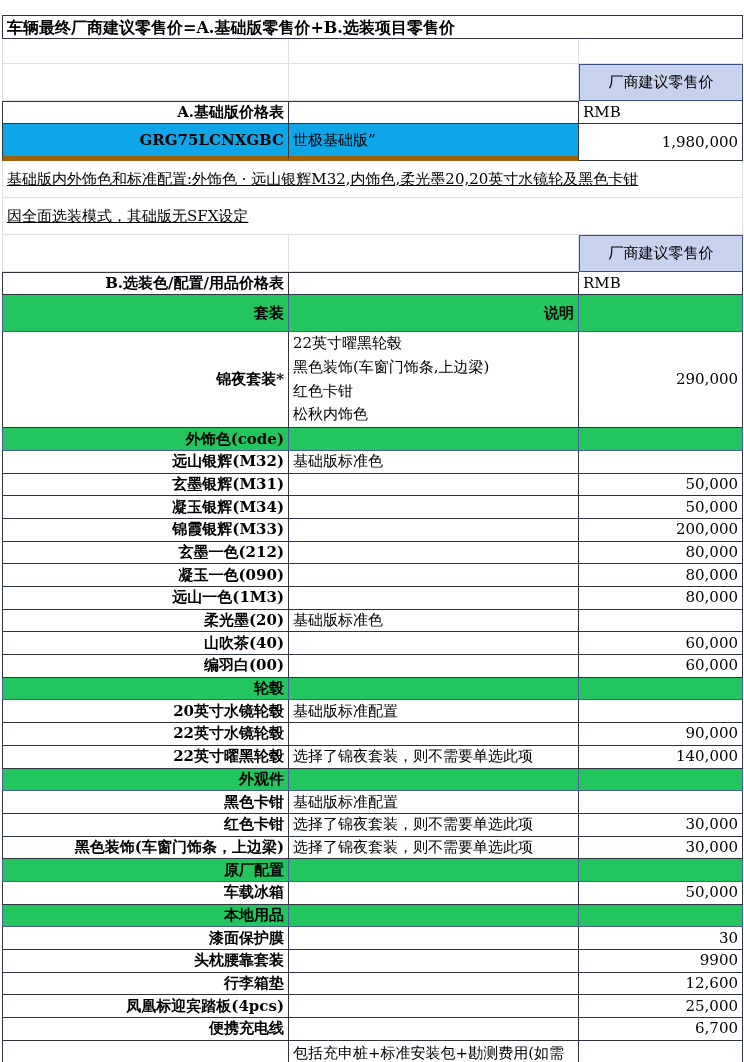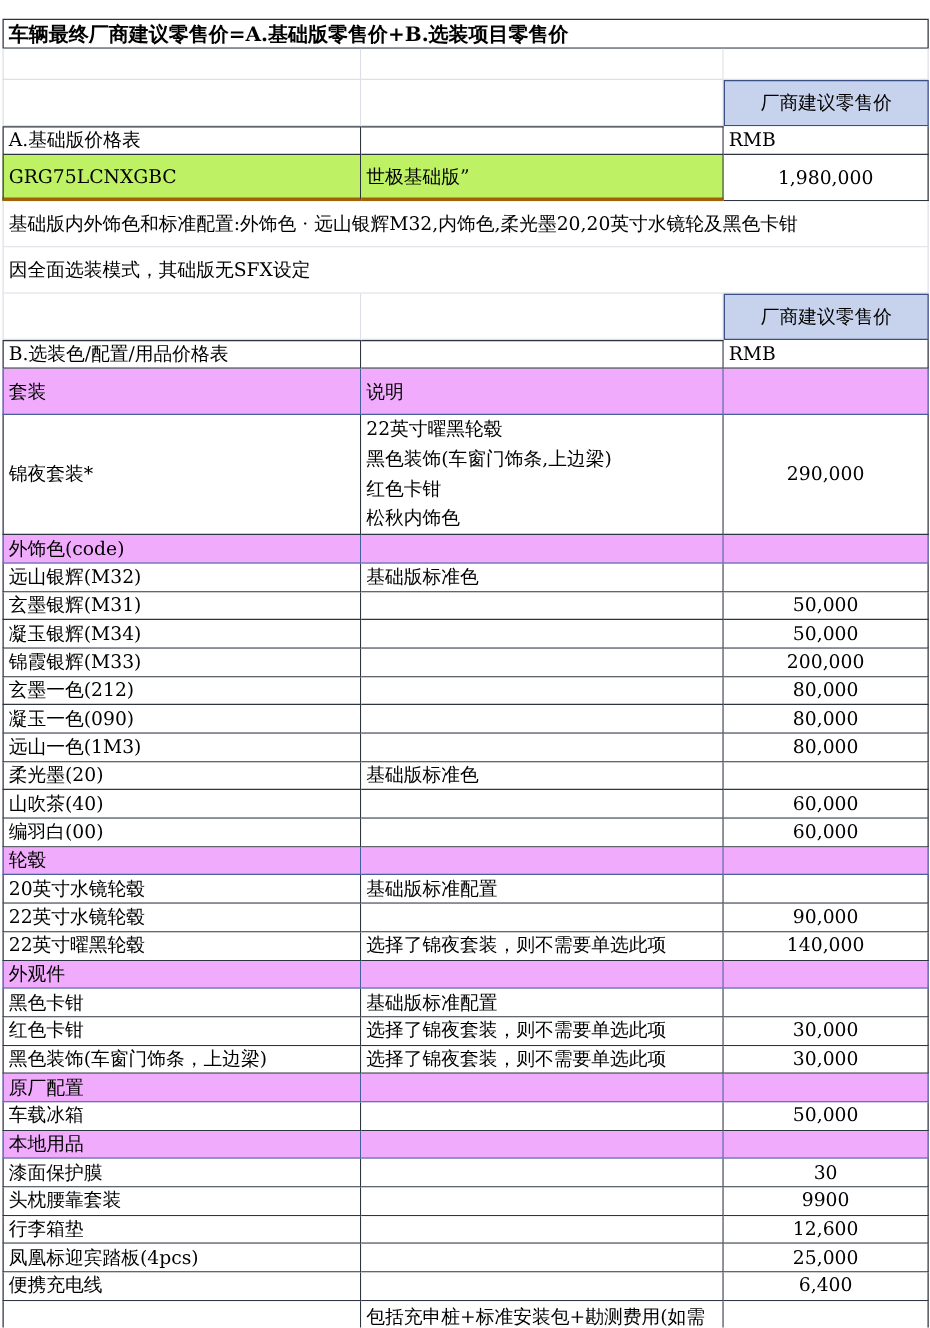--- a/index.html
+++ b/index.html
@@ -40,7 +40,7 @@
     border:1px solid #2e3440;background:#fff;
     font-size:16px;font-weight:600;text-align:left;height:24px;
   }
-  .name{text-align:left;}
+  .name{text-align:right;font-weight:bold;}
   .ctr {text-align:left;}
   .num {text-align:center;}
   .desc{text-align:left;}

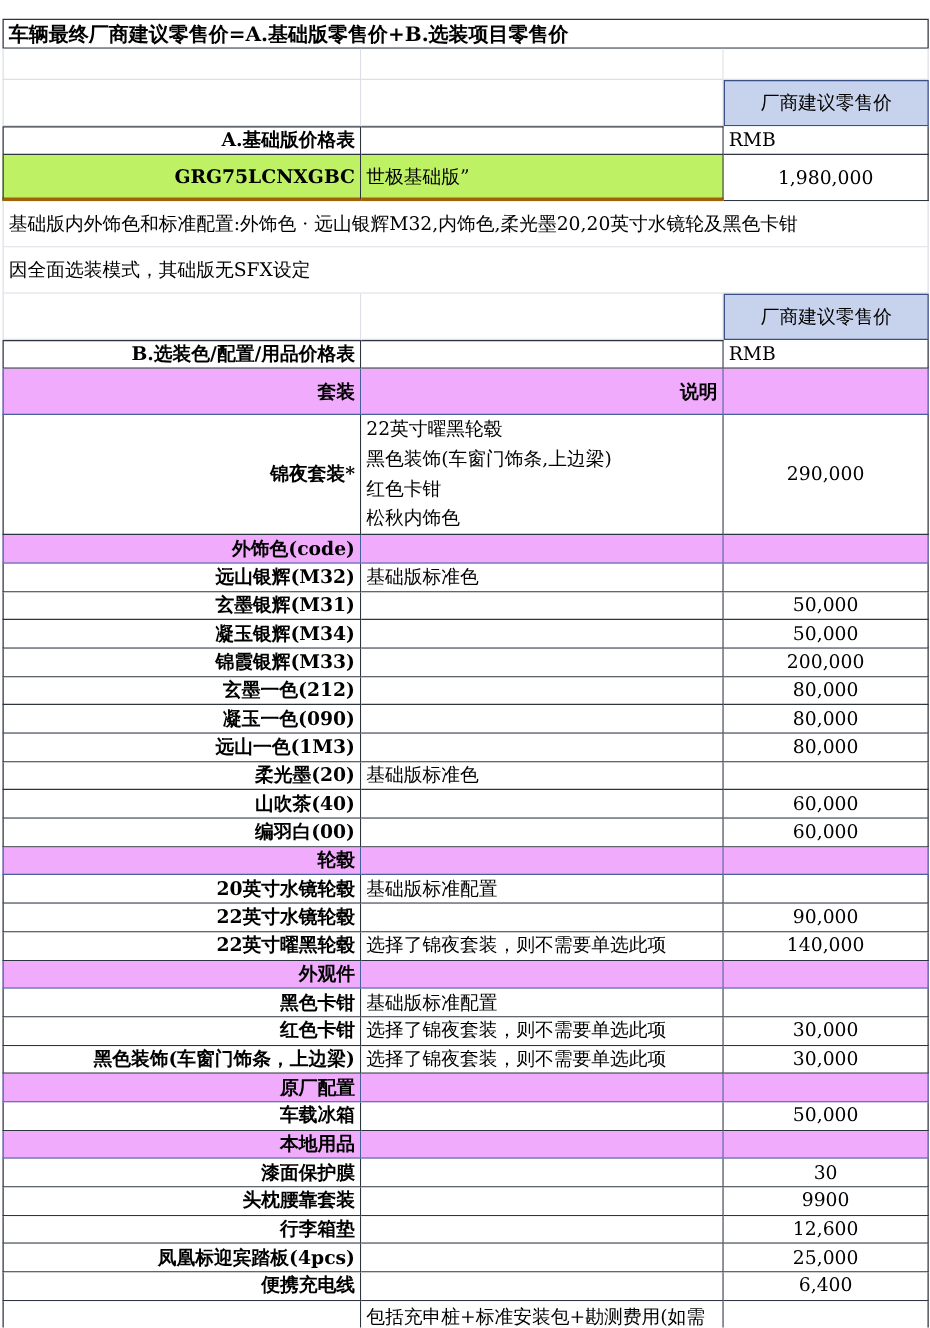--- a/index.html
+++ b/index.html
@@ -23,7 +23,7 @@
   .w  {border-right:1px solid #2e3440;border-bottom:1px solid #2e3440;background:#fff;}
   .g  {border-right:1px solid #dcdfe6;border-bottom:1px solid #dcdfe6;background:#fff;}
   .b  {border-right:1px solid #46609c;border-bottom:1px solid #46609c;background:#f0abfc;}
-  .bl {border-right:1px solid #2e3440;border-bottom:3px solid #a16207;background:#bef264;}
+  .bl {border-right:1px solid #2e3440;border-bottom:5px solid #a16207;background:#0ea5e9;}
   .bh {border:1px solid #3a4f86;background:#c7d2ec;text-align:center;}
   .note{border-left:1px solid #dcdfe6;border-right:1px solid #dcdfe6;border-bottom:1px solid #dcdfe6;background:#fff;text-align:left;}
   .l  {border-left:1px solid #2e3440;}

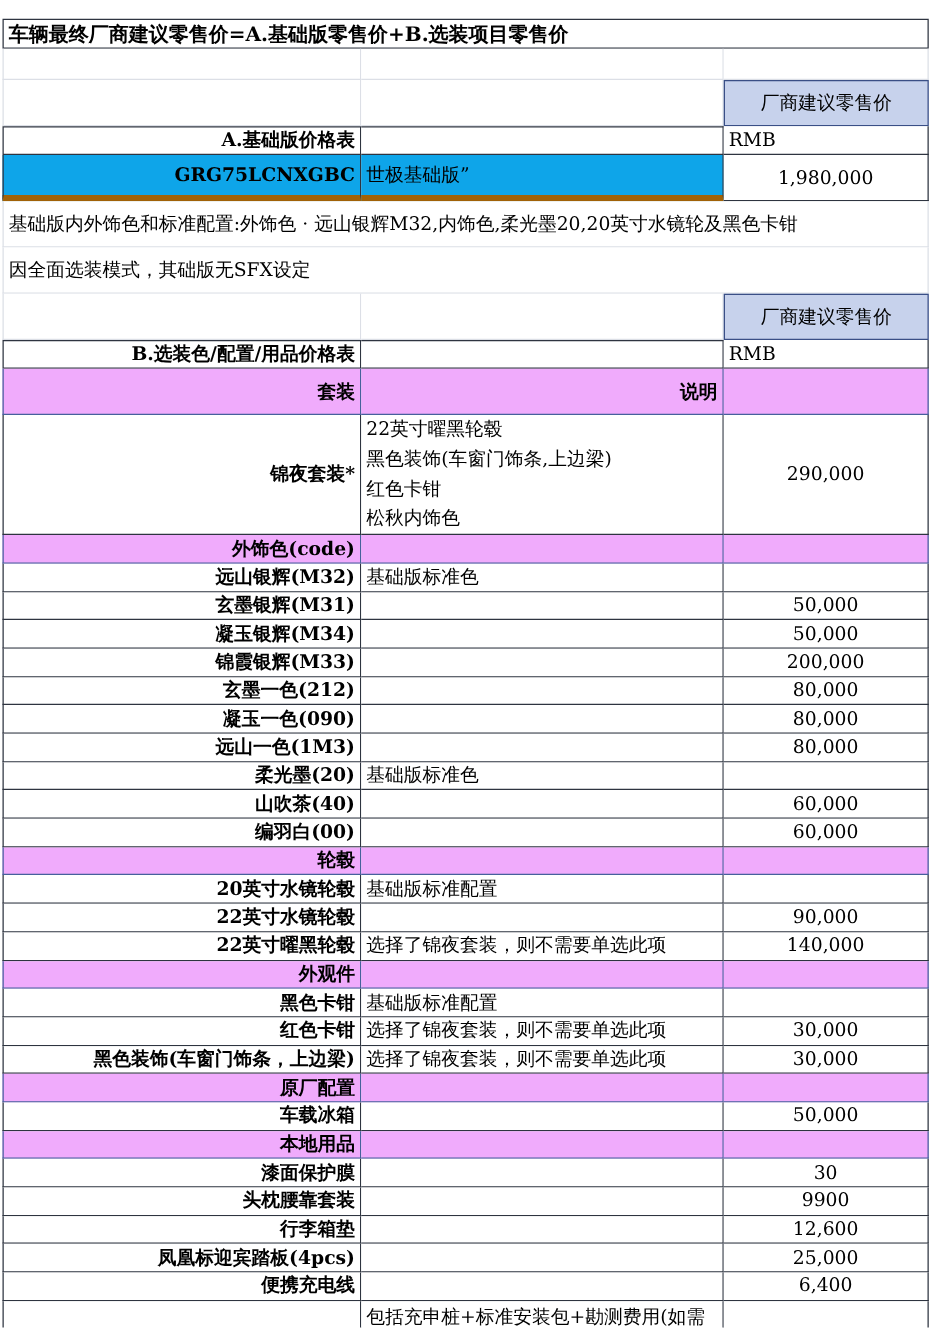--- a/index.html
+++ b/index.html
@@ -42,7 +42,7 @@
   }
   .name{text-align:right;font-weight:bold;}
   .ctr {text-align:left;}
-  .num {text-align:center;}
+  .num {text-align:right;}
   .desc{text-align:left;}
   .desc div{line-height:23.8px;}
   .wrap{white-space:normal;line-height:23px;padding-top:1px;padding-bottom:1px;}

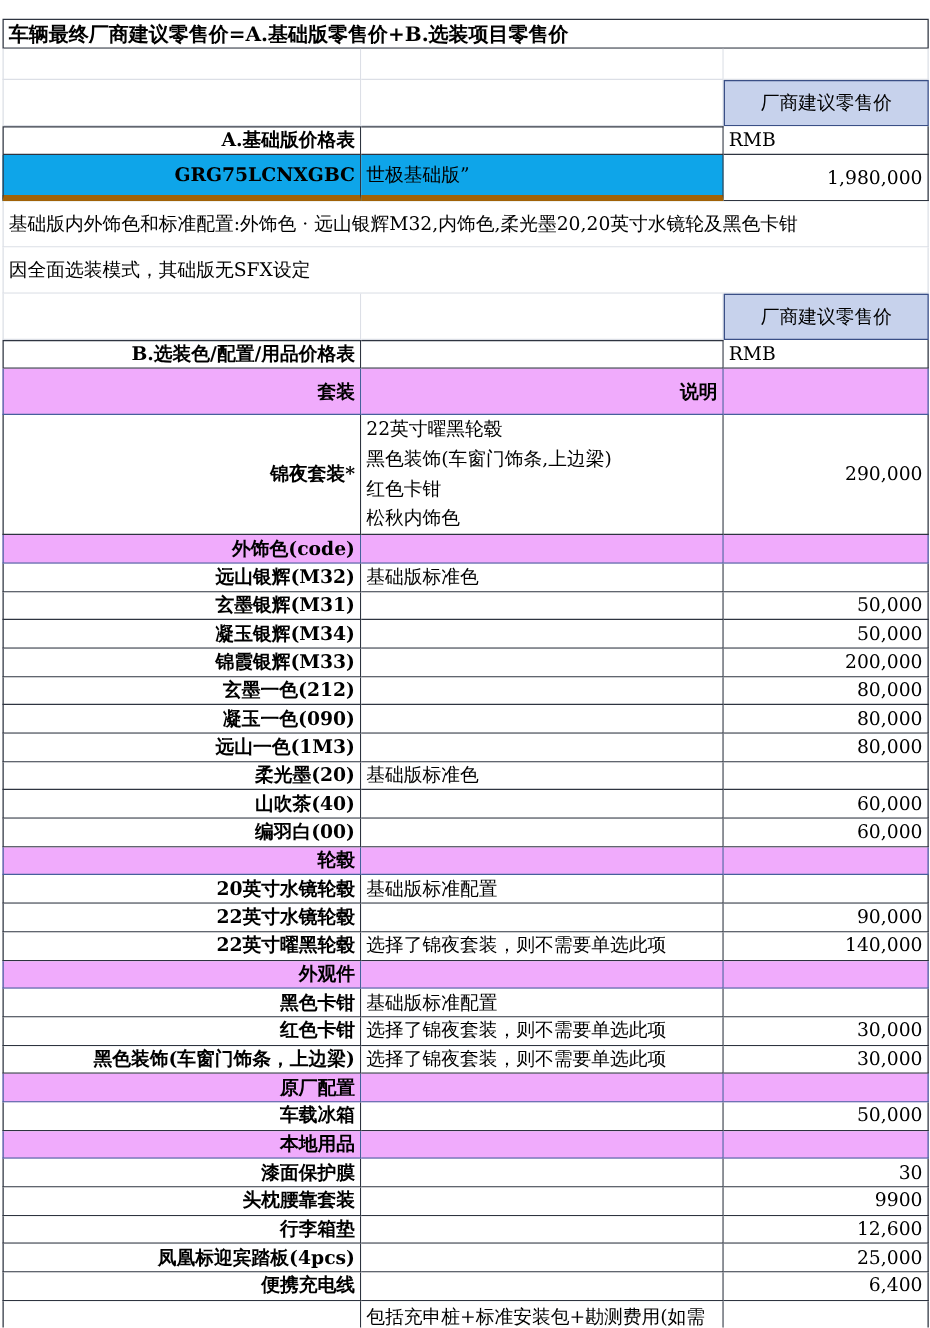--- a/index.html
+++ b/index.html
@@ -25,7 +25,7 @@
   .b  {border-right:1px solid #46609c;border-bottom:1px solid #46609c;background:#f0abfc;}
   .bl {border-right:1px solid #2e3440;border-bottom:5px solid #a16207;background:#0ea5e9;}
   .bh {border:1px solid #3a4f86;background:#c7d2ec;text-align:center;}
-  .note{border-left:1px solid #dcdfe6;border-right:1px solid #dcdfe6;border-bottom:1px solid #dcdfe6;background:#fff;text-align:left;}
+  .note{border-left:1px solid #dcdfe6;border-right:1px solid #dcdfe6;border-bottom:1px solid #dcdfe6;background:#fff;text-align:left;text-decoration:underline;}
   .l  {border-left:1px solid #2e3440;}
   .g.l{border-left:1px solid #dcdfe6;}
   .b.l{border-left:1px solid #46609c;}

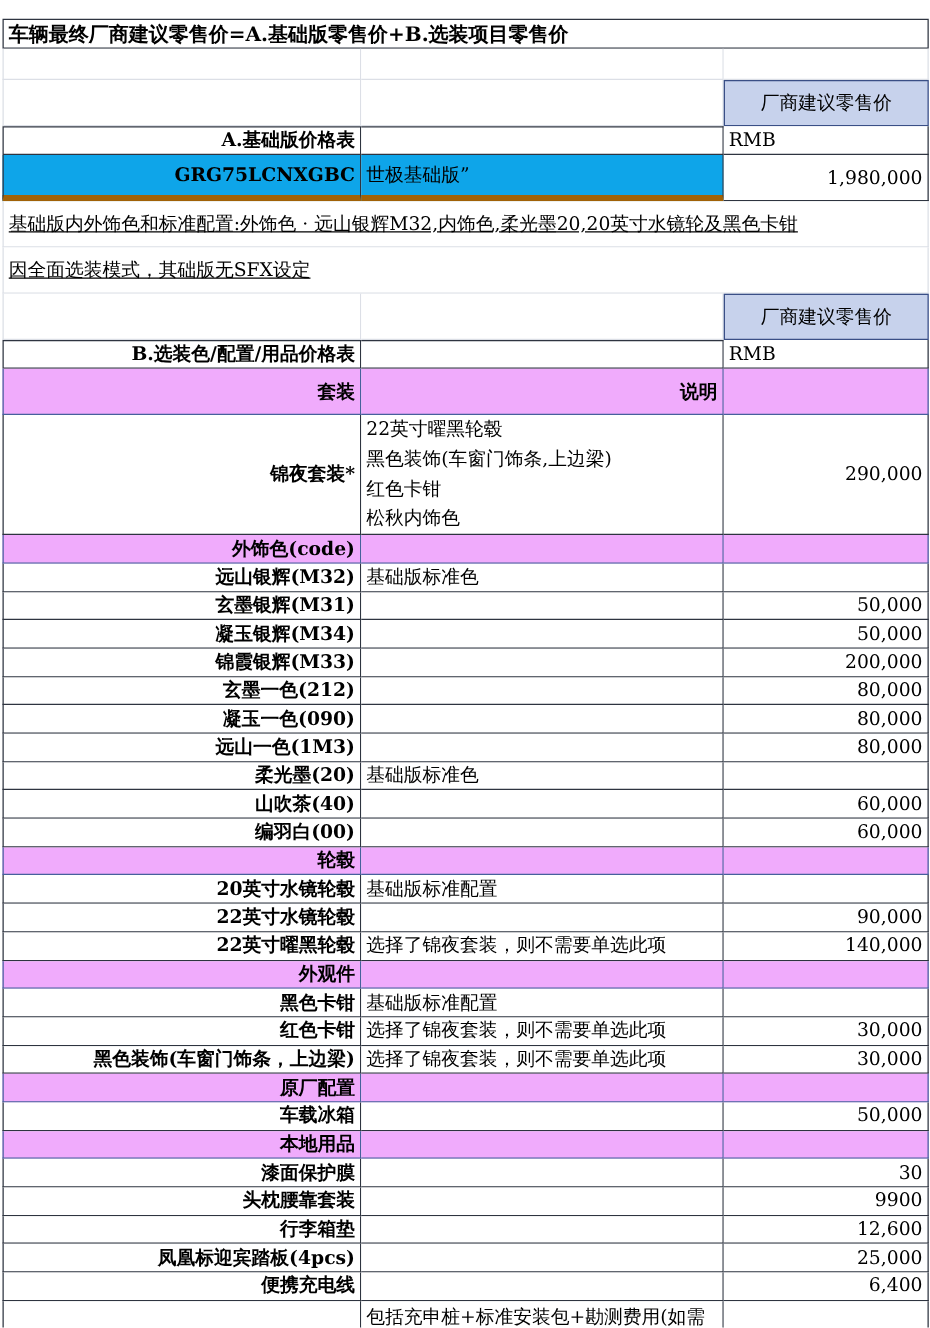--- a/index.html
+++ b/index.html
@@ -22,7 +22,7 @@
   
   .w  {border-right:1px solid #2e3440;border-bottom:1px solid #2e3440;background:#fff;}
   .g  {border-right:1px solid #dcdfe6;border-bottom:1px solid #dcdfe6;background:#fff;}
-  .b  {border-right:1px solid #46609c;border-bottom:1px solid #46609c;background:#f0abfc;}
+  .b  {border-right:1px solid #46609c;border-bottom:1px solid #46609c;background:#22c55e;}
   .bl {border-right:1px solid #2e3440;border-bottom:5px solid #a16207;background:#0ea5e9;}
   .bh {border:1px solid #3a4f86;background:#c7d2ec;text-align:center;}
   .note{border-left:1px solid #dcdfe6;border-right:1px solid #dcdfe6;border-bottom:1px solid #dcdfe6;background:#fff;text-align:left;text-decoration:underline;}

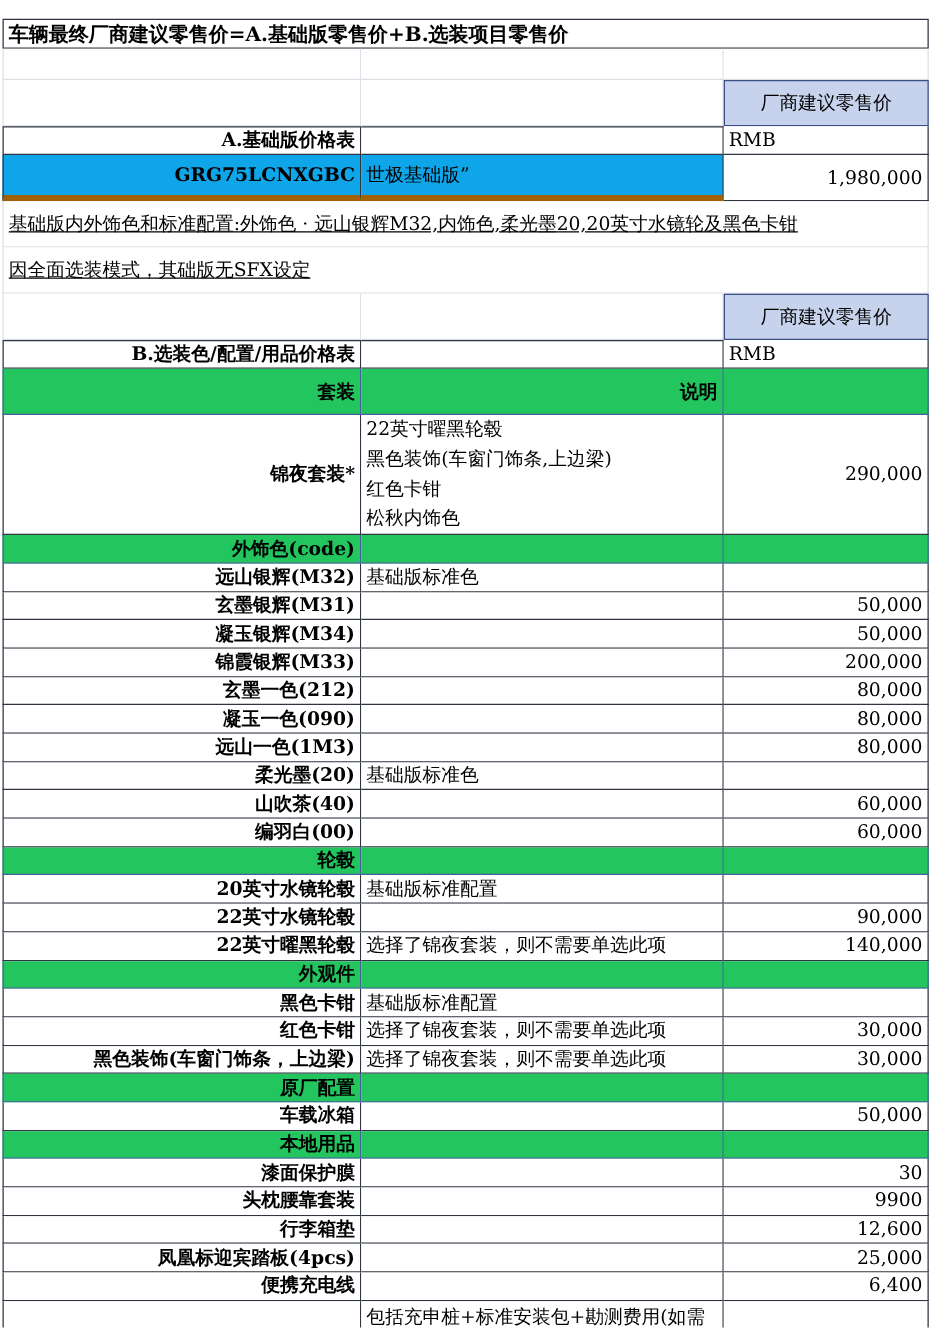--- a/index.html
+++ b/index.html
@@ -255,7 +255,7 @@
         <tr>
           <td class="w l name h">便携充电线</td>
           <td class="w desc h"></td>
-          <td class="w num h">6,400</td>
+          <td class="w num h">6,700</td>
         </tr>
         <tr>
           <td class="w l name">充电桩(包括安装服务)</td>

